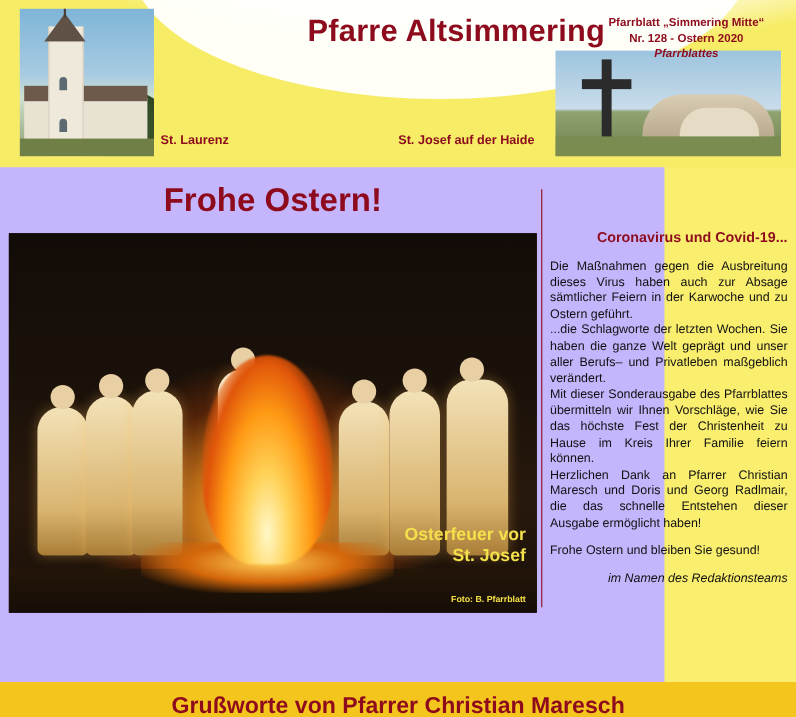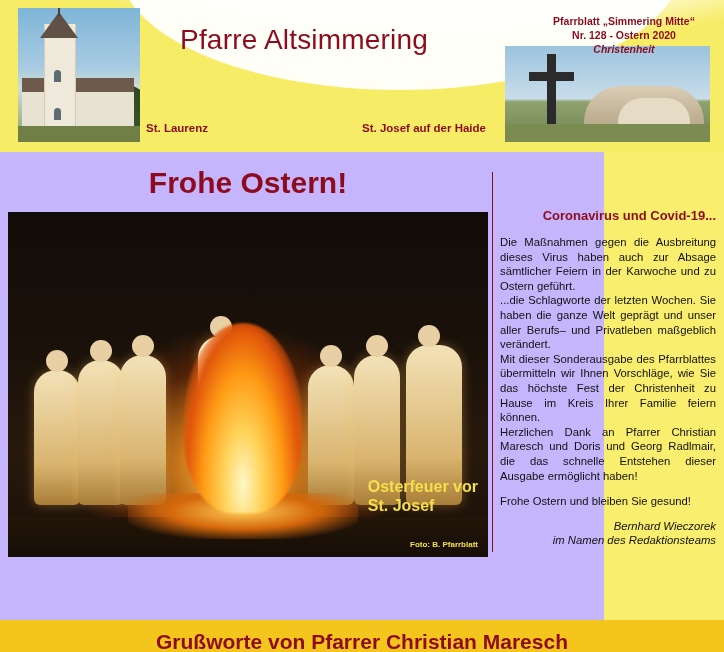--- a/index.html
+++ b/index.html
@@ -48,11 +48,11 @@
   .masthead-title {
     position: absolute;
     left: 180px;
-    top: 24px;
+    top: 12px;
     width: 370px;
-    text-align: left;
+    text-align: right;
     font-size: 28px;
-    font-weight: normal;
+    font-weight: bold;
     color: #8d0b1d;
     letter-spacing: 0.2px;
   }

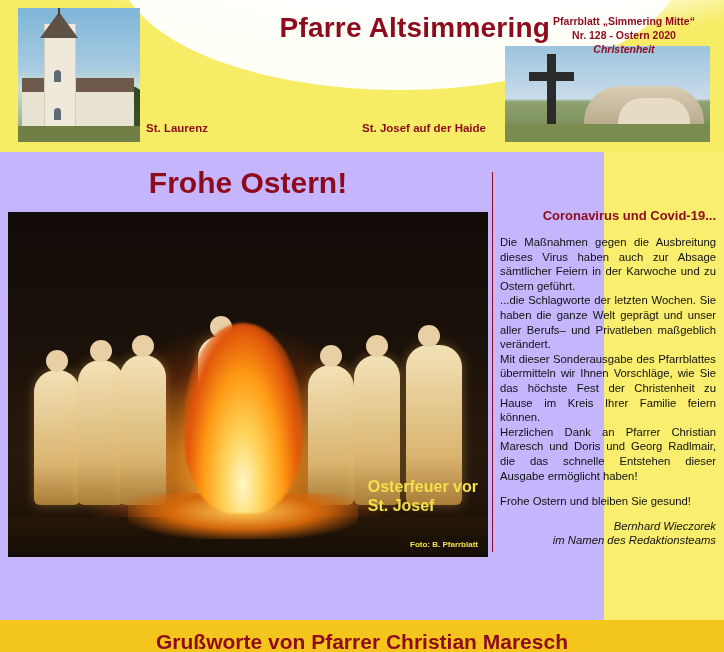--- a/index.html
+++ b/index.html
@@ -353,7 +353,7 @@
     <div class="issue-block">
       <div>Pfarrblatt „Simmering Mitte“</div>
       <div>Nr. 128 - Ostern 2020</div>
-      <div class="sonder">Christenheit</div>
+      <div class="sonder">Pfarrblattes</div>
     </div>
 
     <div class="caption-laurenz">St. Laurenz</div>

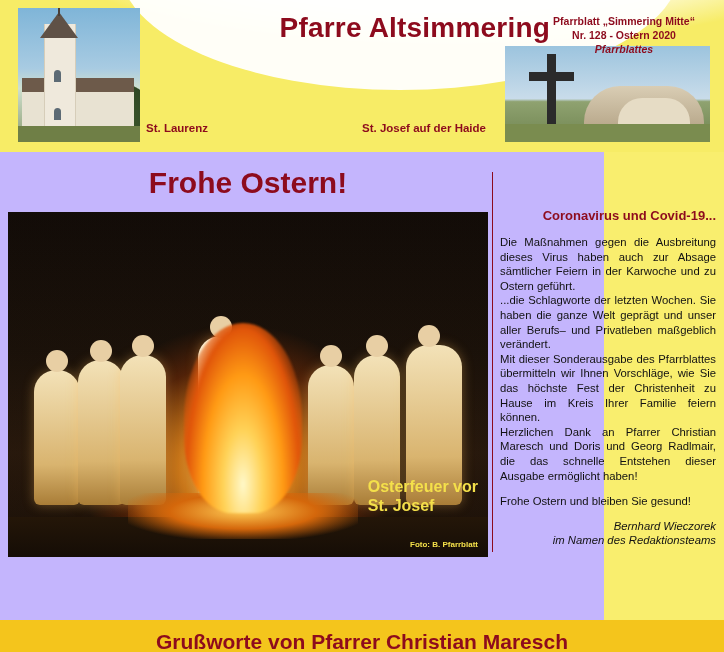--- a/index.html
+++ b/index.html
@@ -251,7 +251,7 @@
     position: absolute;
     right: 10px;
     bottom: 42px;
-    text-align: left;
+    text-align: right;
     font-size: 16px;
     font-weight: bold;
     color: #f4e04a;

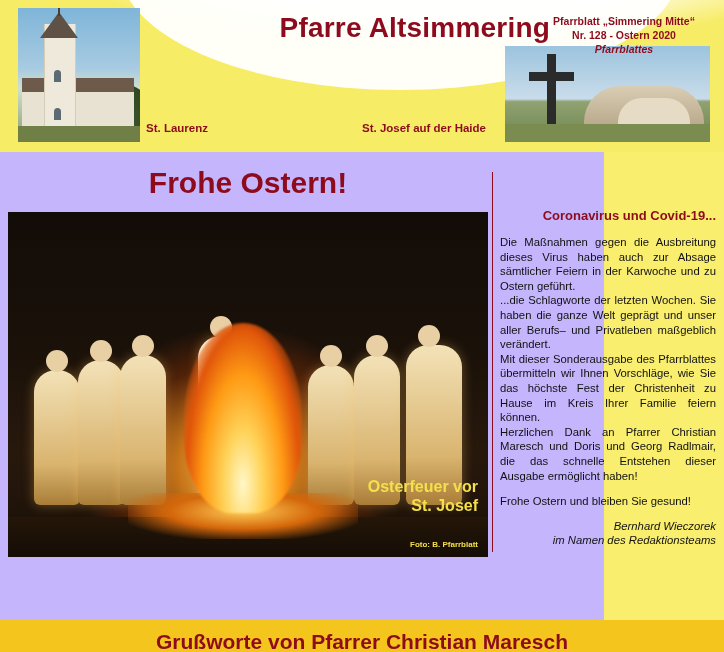--- a/index.html
+++ b/index.html
@@ -393,7 +393,6 @@
       <p class="para">Herzlichen Dank an Pfarrer Christian Maresch und Doris und Georg Radlmair, die das schnelle Entstehen dieser Ausgabe ermöglicht haben!</p>
       <p class="para spaced">Frohe Ostern und bleiben Sie gesund!</p>
       <div class="sign">
-        <div>Bernhard Wieczorek</div>
         <div>im Namen des Redaktionsteams</div>
       </div>
     </div>

